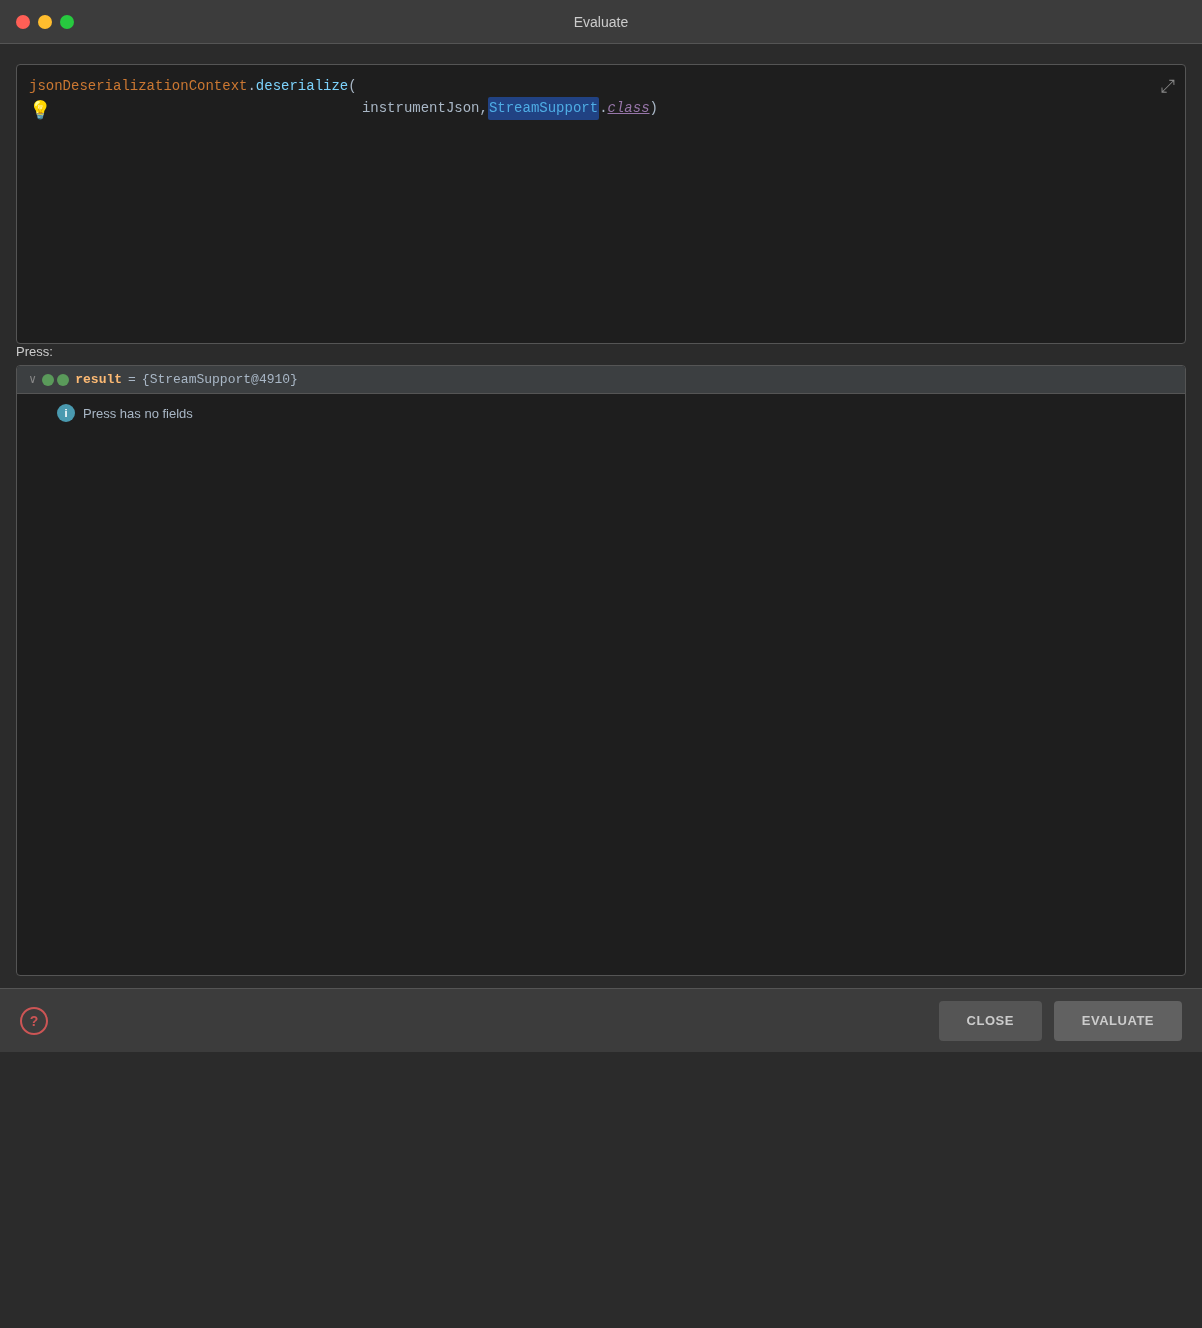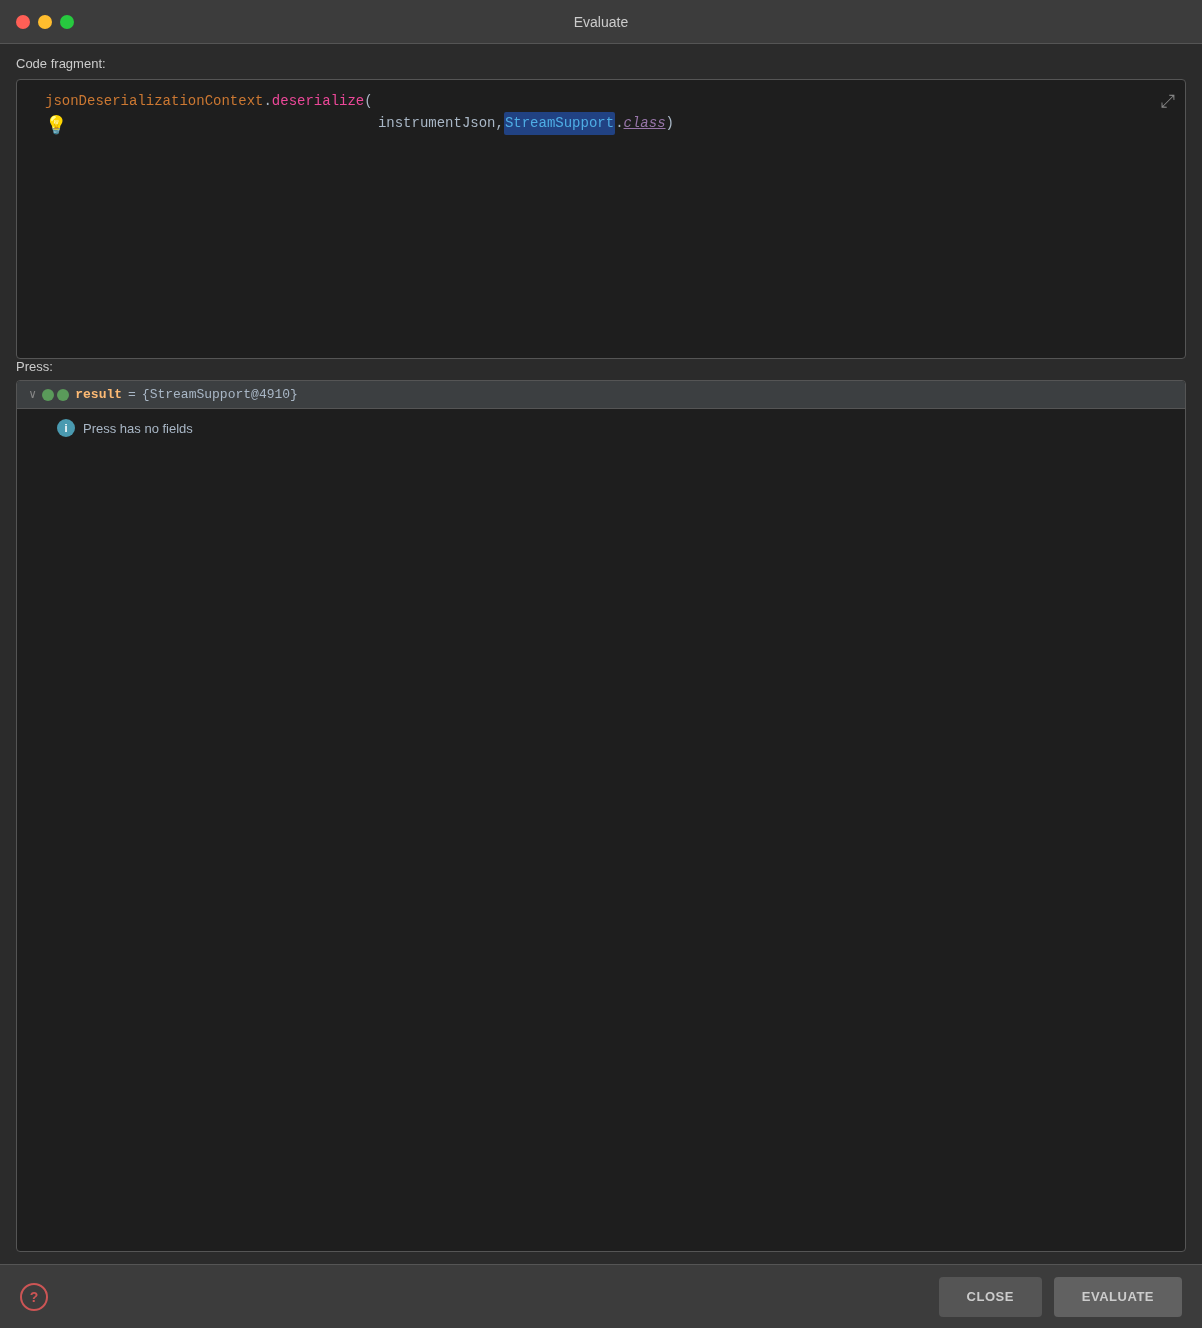--- a/index.html
+++ b/index.html
@@ -14,7 +14,7 @@
 
     .window {
       width: 1202px;
-      height: 1328px;
+      height: 1052px;
       display: flex;
       flex-direction: column;
       background: #2b2b2b;

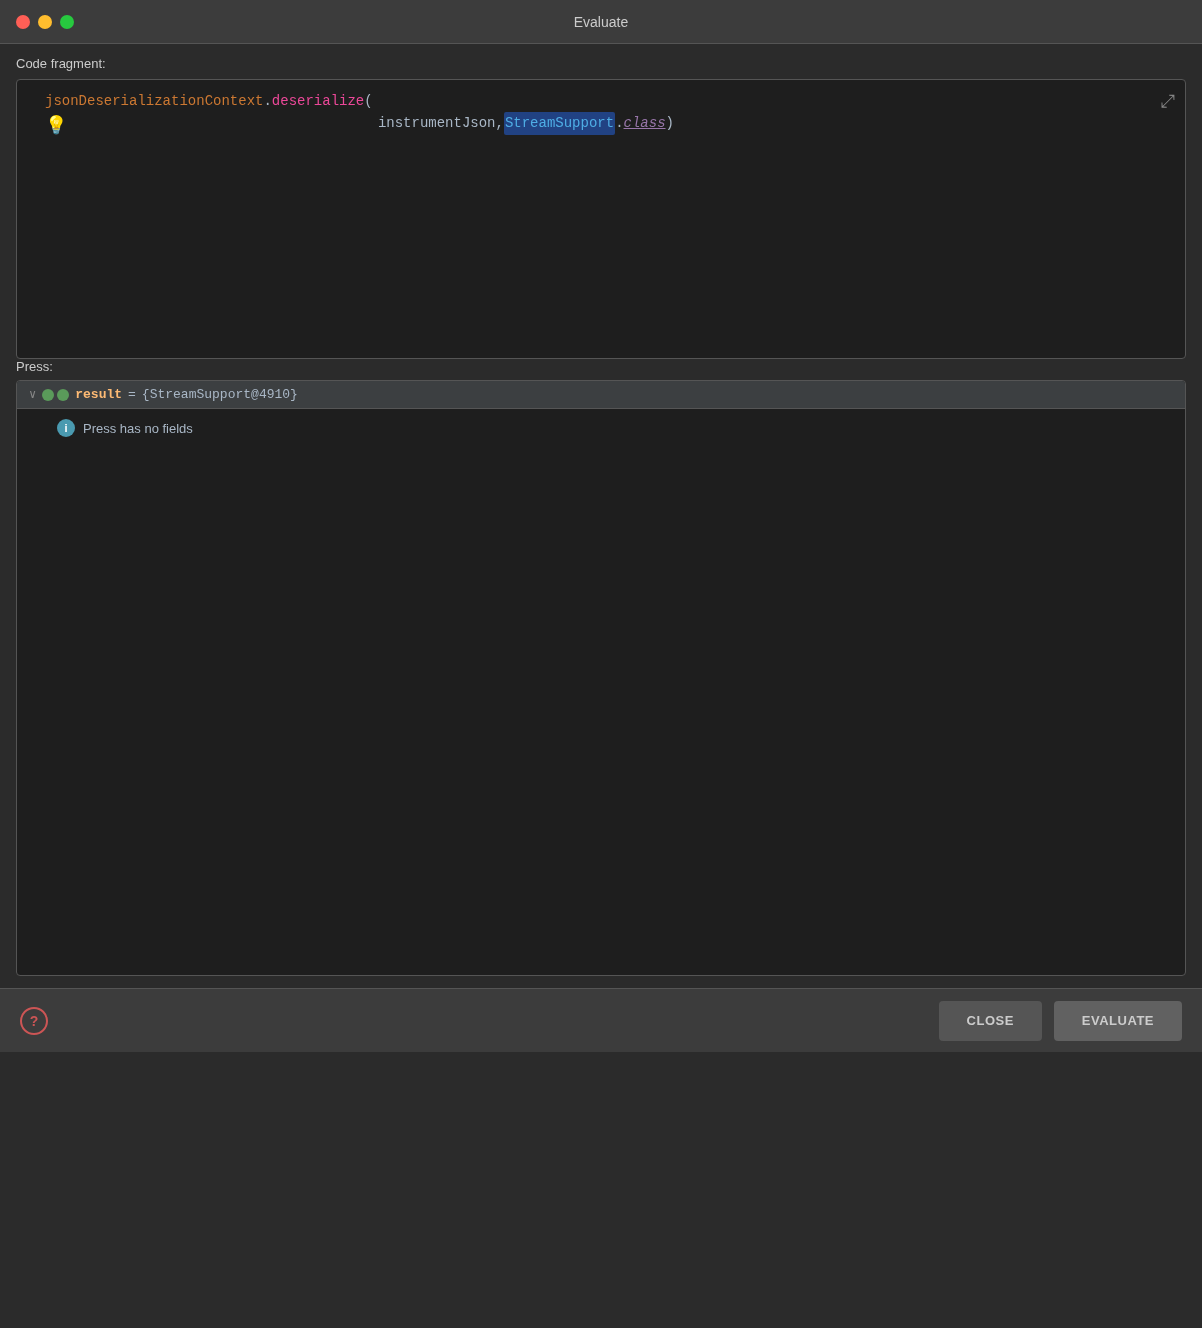--- a/index.html
+++ b/index.html
@@ -279,7 +279,6 @@
 
   <div class="main-content">
 
-    <div class="section-label">Code fragment:</div>
 
     <div class="code-editor">
 

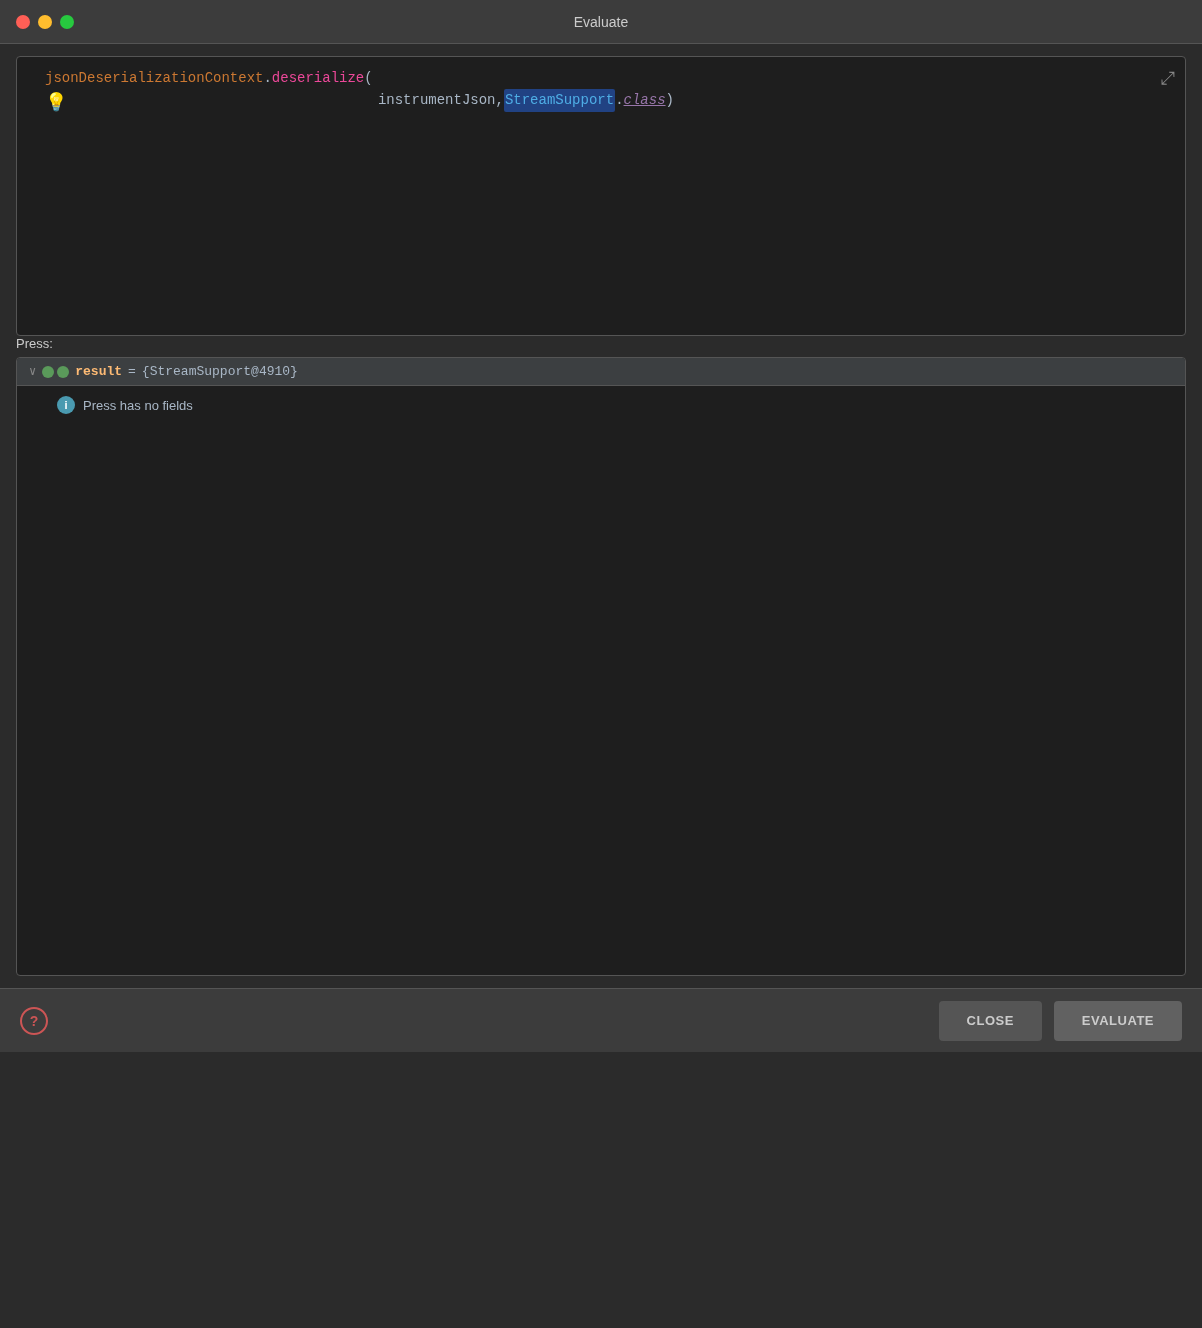--- a/index.html
+++ b/index.html
@@ -86,13 +86,14 @@
       background: #1e1e1e;
       border: 1px solid #555;
       border-radius: 4px;
-      padding: 10px 28px;
+      padding: 10px 12px;
       min-height: 280px;
       position: relative;
       font-family: 'Menlo', 'Monaco', 'Courier New', monospace;
       font-size: 14px;
       line-height: 1.6;
       overflow: auto;
+      margin-top: 8px;
     }
 
     .code-line {

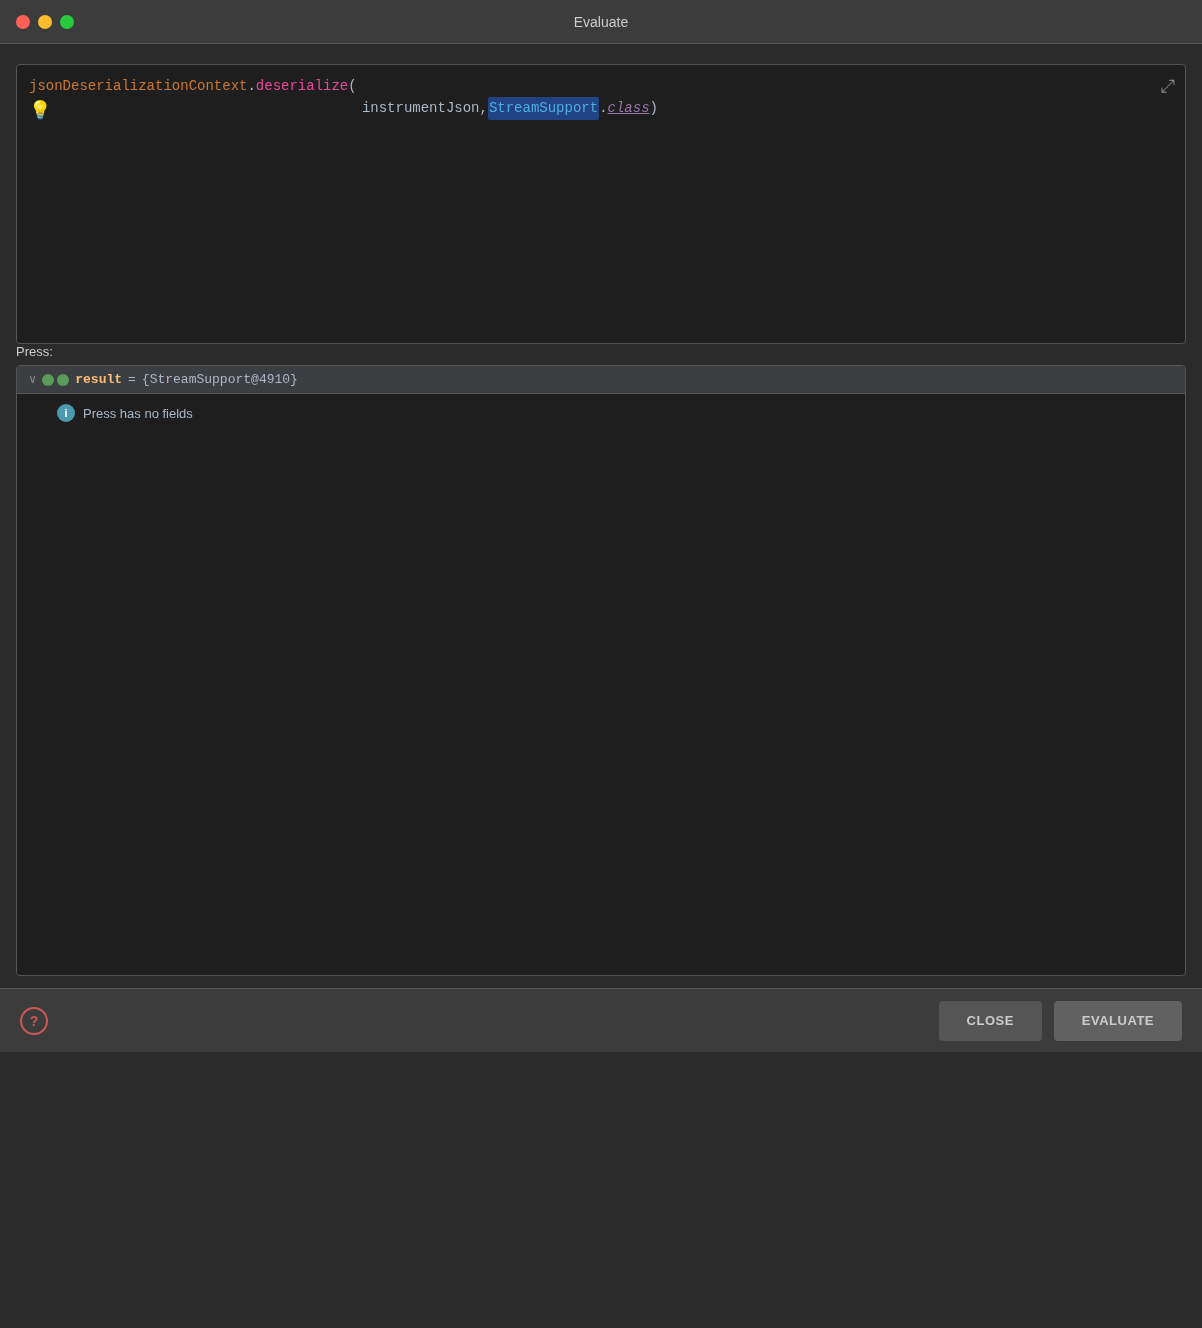--- a/index.html
+++ b/index.html
@@ -111,7 +111,7 @@
     }
 
     .kw-orange { color: #cc7832; }
-    .kw-yellow { color: #ec4899; }
+    .kw-yellow { color: #7dd3fc; }
     .kw-white { color: #a9b7c6; }
     .kw-teal { color: #4eade5; }
     .kw-purple { color: #9876aa; font-style: italic; text-decoration: underline; }

